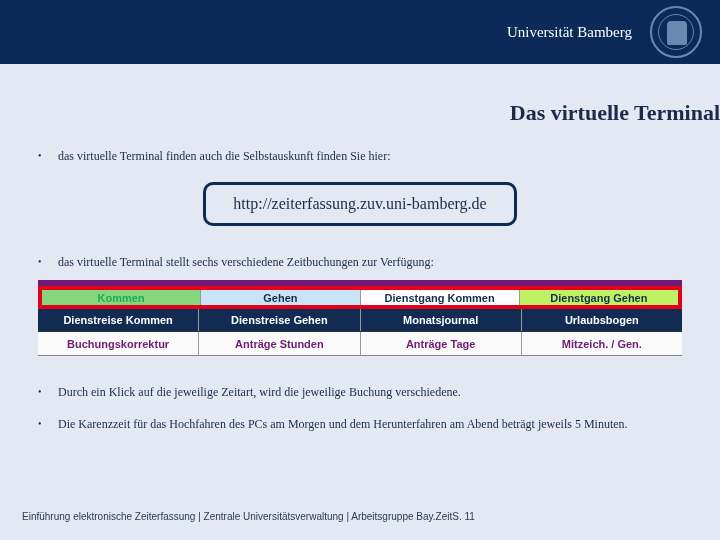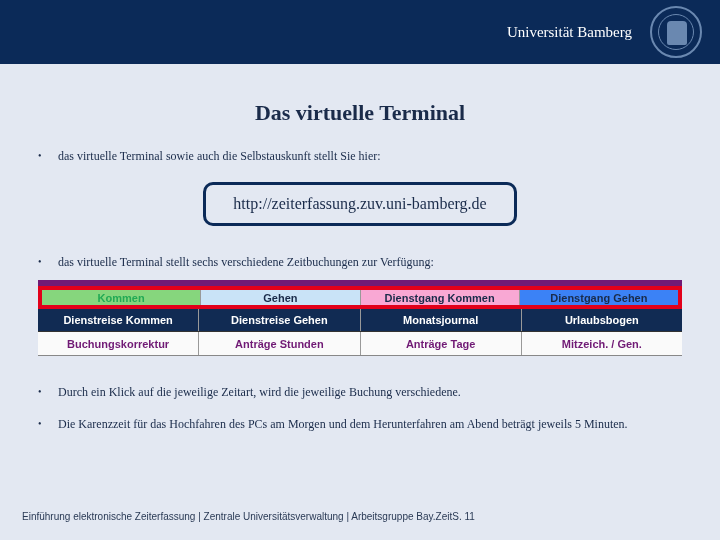--- a/index.html
+++ b/index.html
@@ -9,7 +9,7 @@
   .seal{position:absolute;right:18px;top:6px;width:52px;height:52px;border:2px solid #6a88b0;border-radius:50%;display:flex;align-items:center;justify-content:center}
   .seal-inner{width:36px;height:36px;border:1px solid #6a88b0;border-radius:50%;position:relative}
   .seal-inner::before{content:"";position:absolute;top:6px;left:8px;width:20px;height:24px;background:#6a88b0;border-radius:4px 4px 2px 2px}
-  .title{text-align:center;font-family:Georgia,serif;font-size:22px;margin-top:36px}
+  .title{text-align:right;font-family:Georgia,serif;font-size:22px;margin-top:36px}
   .content{padding:0 38px}
   ul{list-style:none}
   .bullet{display:flex;align-items:flex-start;margin-top:22px;font-size:12px}

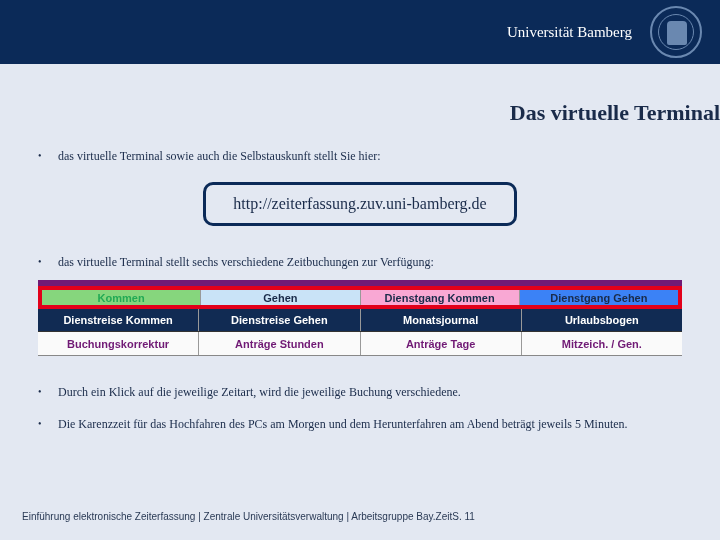--- a/index.html
+++ b/index.html
@@ -45,7 +45,7 @@
   <ul>
     <li class="bullet">
       <span class="dot">•</span>
-      <span class="txt">das virtuelle Terminal sowie auch die Selbstauskunft stellt Sie hier:</span>
+      <span class="txt">das virtuelle Terminal finden auch die Selbstauskunft finden Sie hier:</span>
     </li>
   </ul>
 

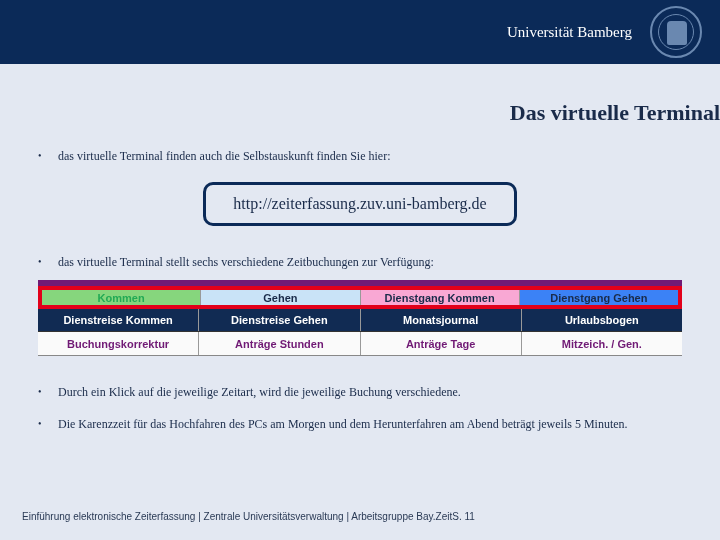--- a/index.html
+++ b/index.html
@@ -23,7 +23,7 @@
   .r1{border:4px solid #e2001a}
   .r1 .c1{background:#86d67d;color:#2a5}
   .r1 .c2{background:#c9e3f7}
-  .r1 .c3{background:#f9a8d4}
+  .r1 .c3{background:#ffffff}
   .r1 .c4{background:#3b82f6}
   .r2{background:#112b53;color:#fff;border-bottom:1px solid #333}
   .r3{background:#fafafa;color:#701a75}

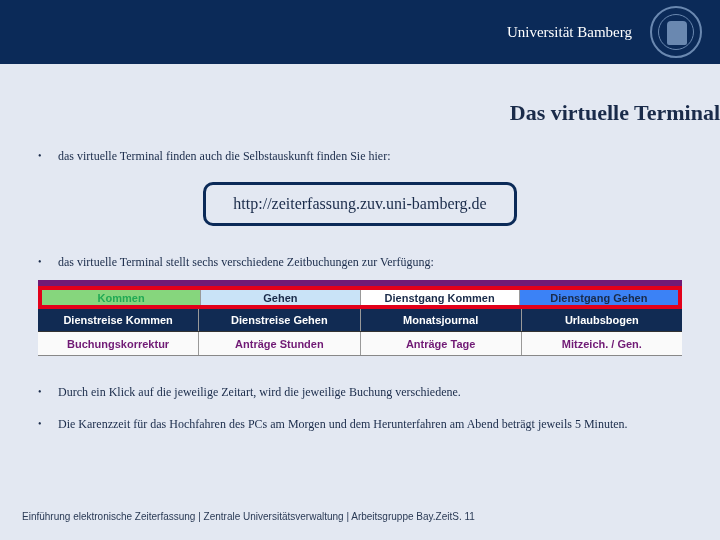--- a/index.html
+++ b/index.html
@@ -24,7 +24,7 @@
   .r1 .c1{background:#86d67d;color:#2a5}
   .r1 .c2{background:#c9e3f7}
   .r1 .c3{background:#ffffff}
-  .r1 .c4{background:#3b82f6}
+  .r1 .c4{background:#bef264}
   .r2{background:#112b53;color:#fff;border-bottom:1px solid #333}
   .r3{background:#fafafa;color:#701a75}
   .footer{position:absolute;bottom:18px;left:22px;right:22px;display:flex;justify-content:flex-start;font-family:Arial,sans-serif;font-size:10px;color:#2a3a55}

